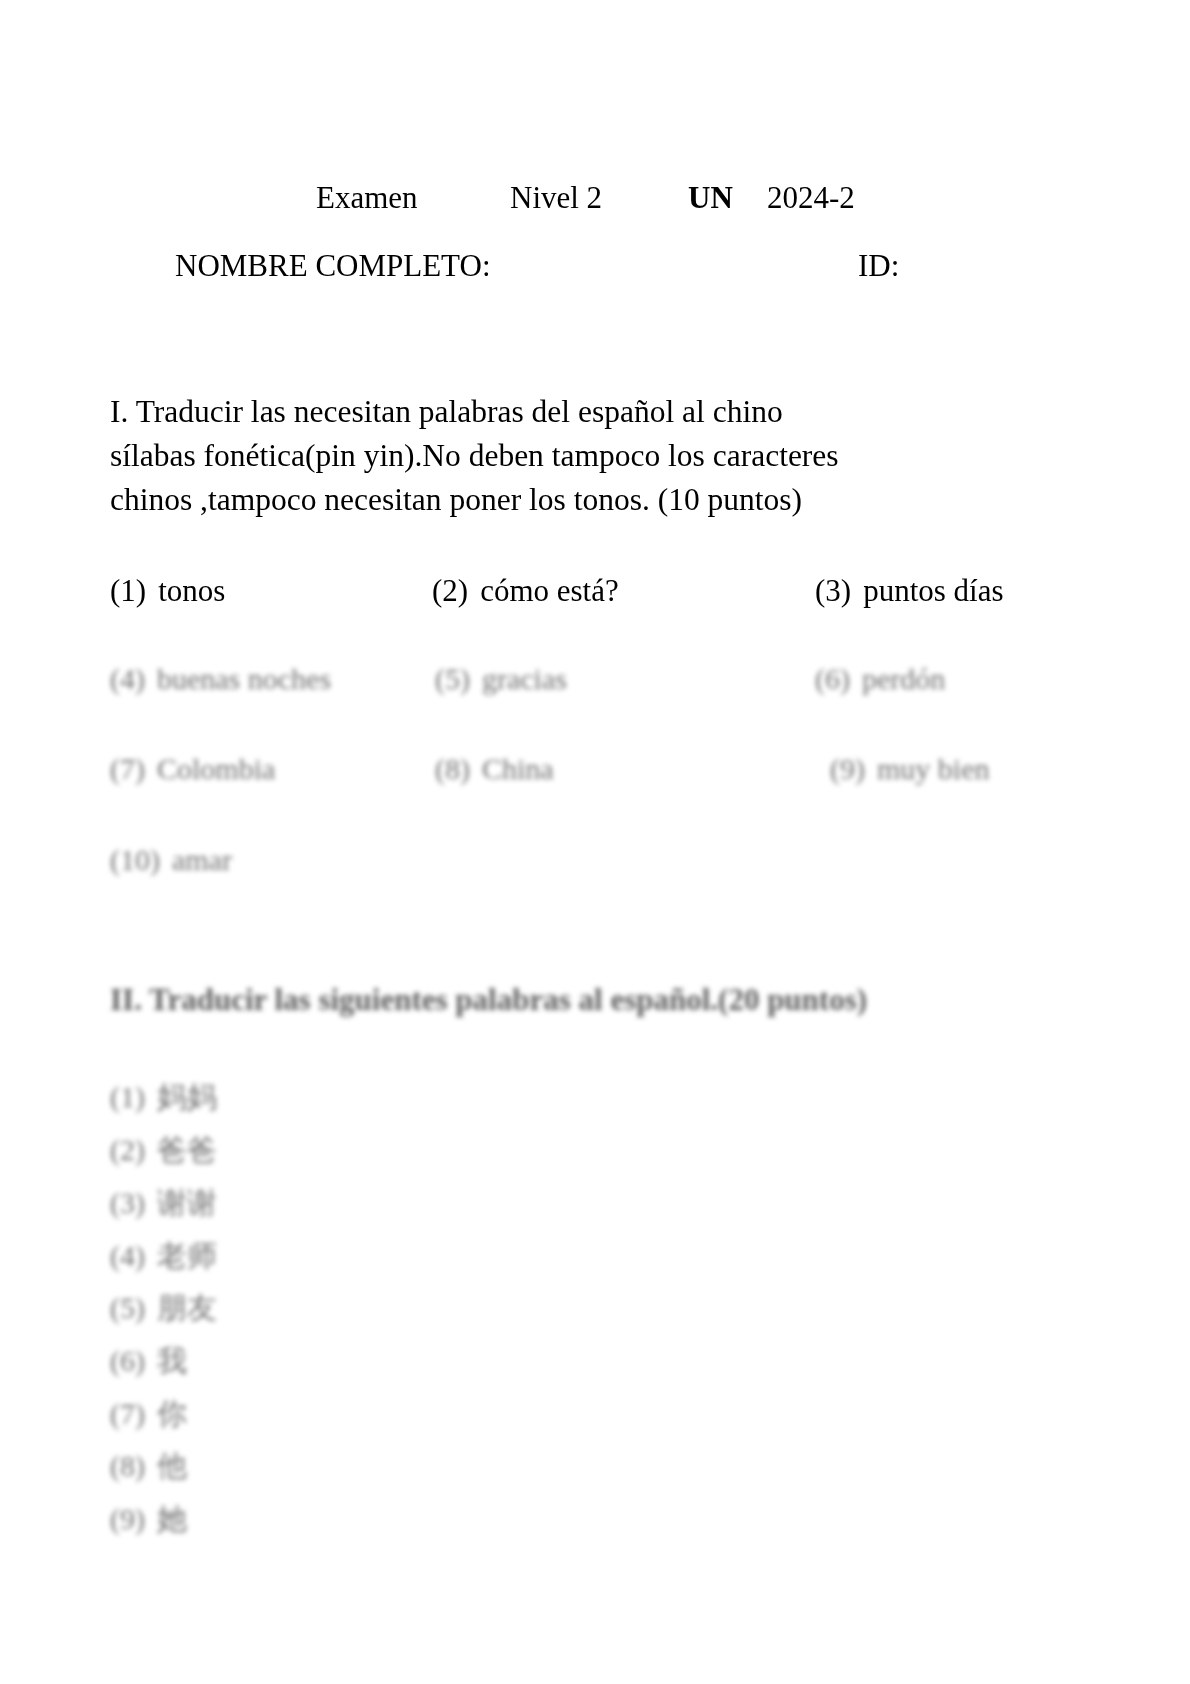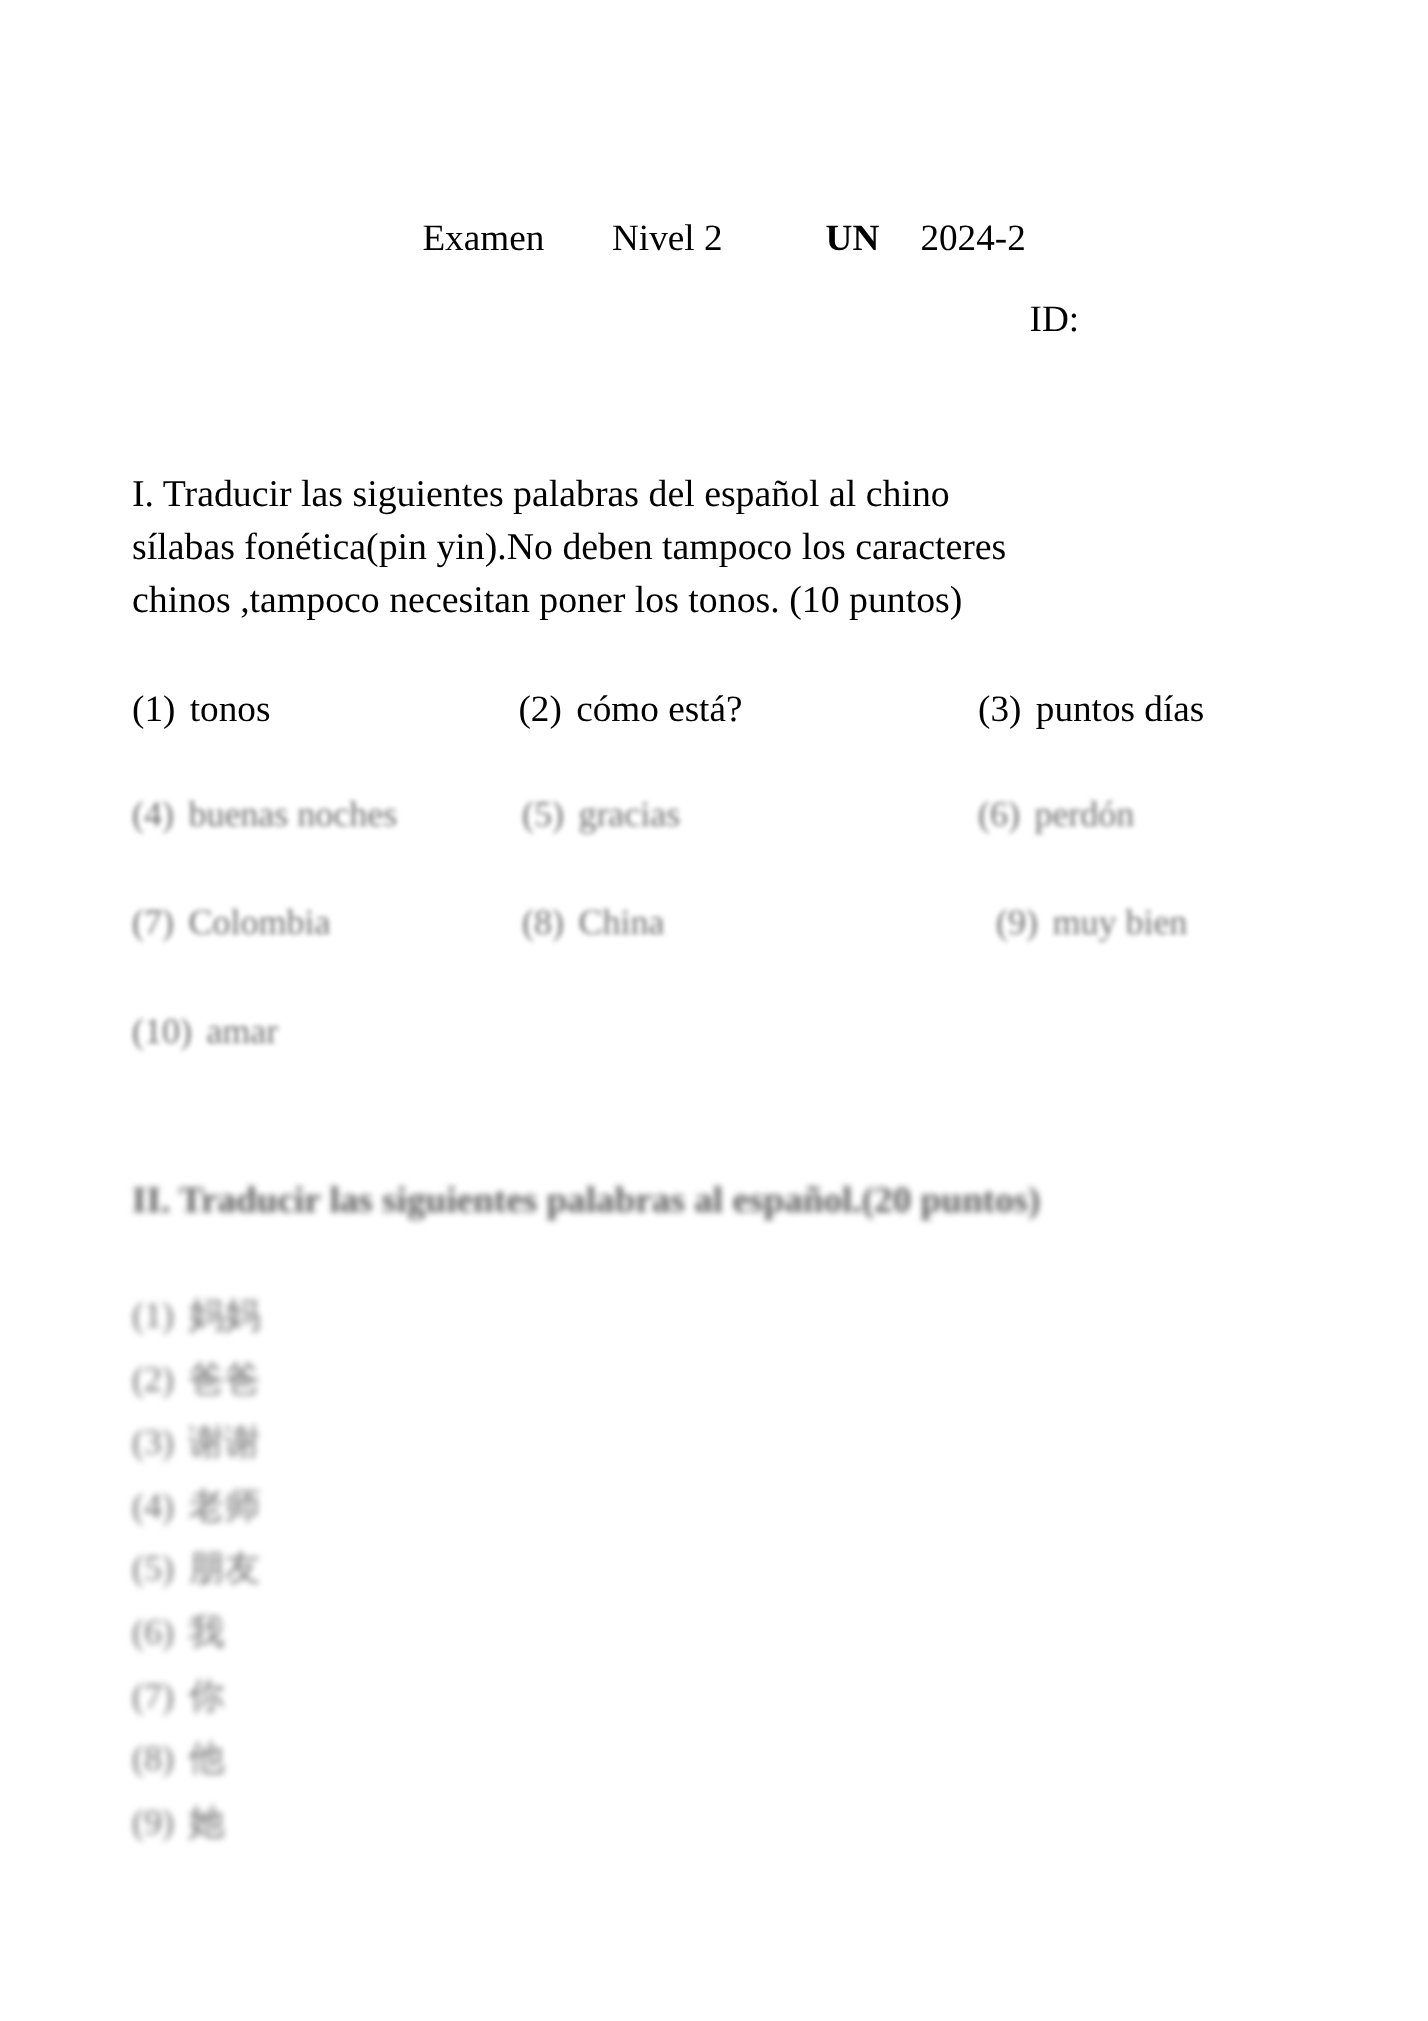--- a/index.html
+++ b/index.html
@@ -56,7 +56,7 @@
 
 <div class="page">
 
-  <div class="abs title-word" style="left:316px; top:180px;margin-left:36px;">Examen</div>
+  <div class="abs title-word" style="left:316px; top:180px;">Examen</div>
   <div class="abs title-word" style="left:510px; top:180px;">Nivel  2</div>
   <div class="abs title-word" style="left:688px; top:180px;font-weight:bold;">UN</div>
   <div class="abs title-word" style="left:767px; top:180px;">2024-2</div>

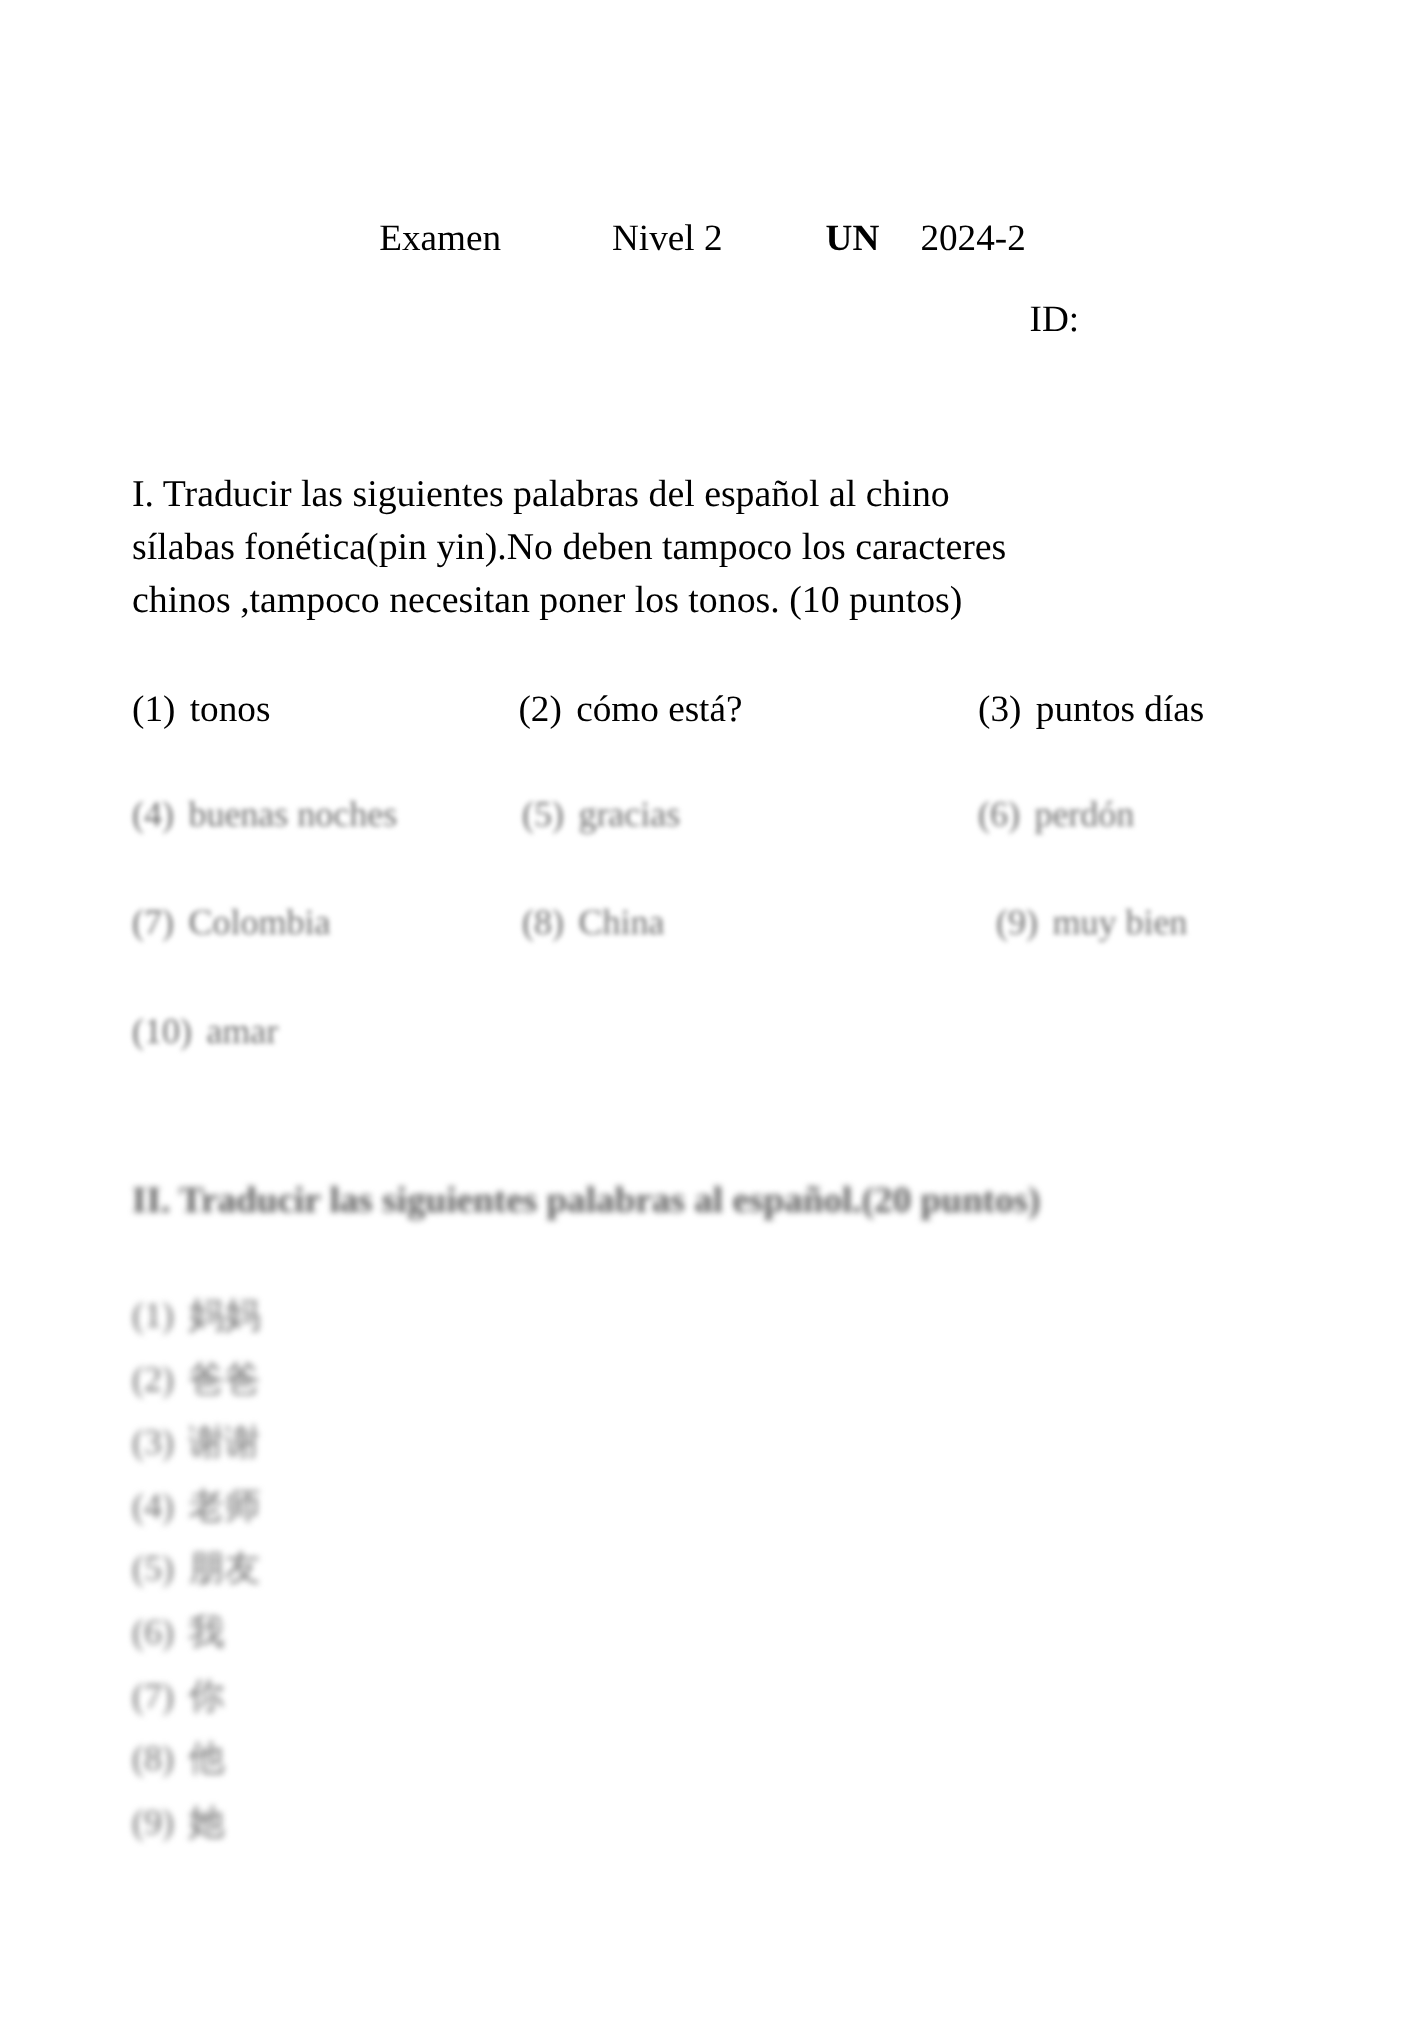--- a/index.html
+++ b/index.html
@@ -61,6 +61,7 @@
   <div class="abs title-word" style="left:688px; top:180px;font-weight:bold;">UN</div>
   <div class="abs title-word" style="left:767px; top:180px;">2024-2</div>
 
+  <div class="abs t31" style="left:175px; top:248px;">NOMBRE COMPLETO:</div>
   <div class="abs t31" style="left:858px; top:248px;">ID:</div>
 
   <div>

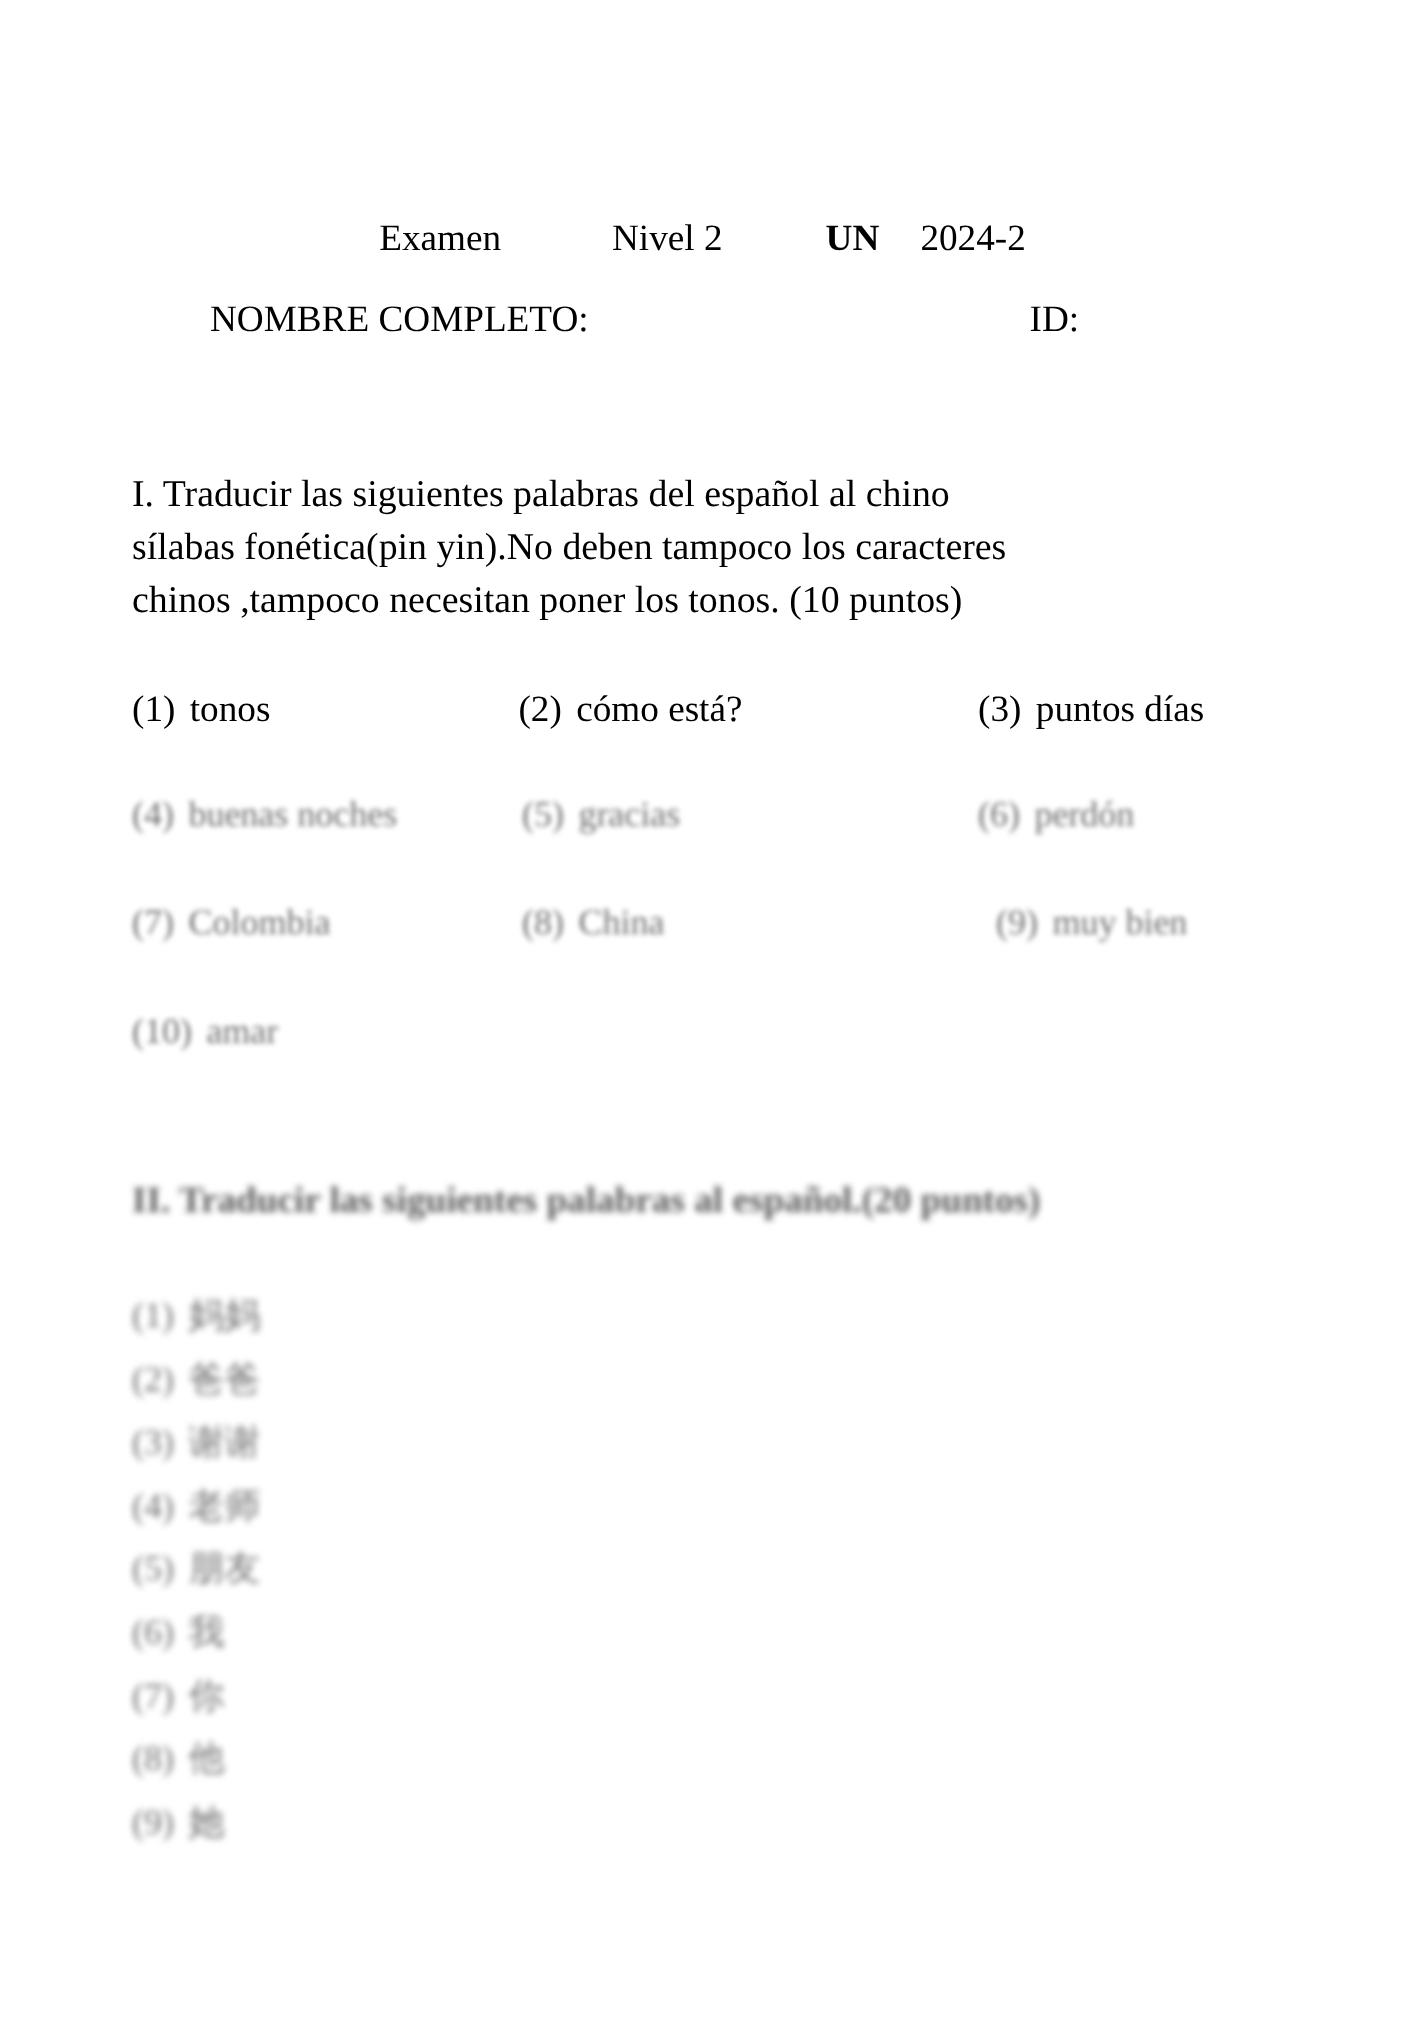--- a/index.html
+++ b/index.html
@@ -65,7 +65,7 @@
   <div class="abs t31" style="left:858px; top:248px;">ID:</div>
 
   <div>
-    <div class="para-line" style="top:390px;">I.  Traducir las siguientes palabras del español al chino</div>
+    <div class="para-line" style="top:390px;">I.  Traducir las necesitan palabras del español al chino</div>
     <div class="para-line" style="top:434px;">sílabas fonética(pin yin).No deben tampoco los caracteres</div>
     <div class="para-line" style="top:478px;">chinos ,tampoco necesitan poner los tonos. (10 puntos)</div>
   </div>

